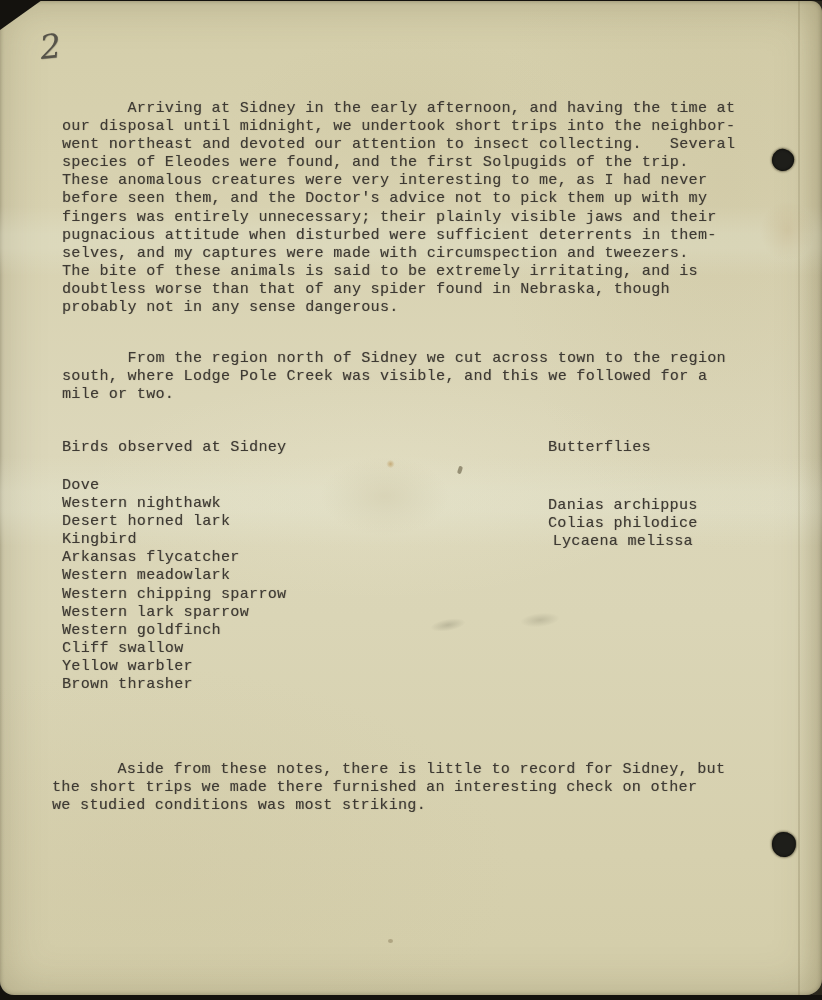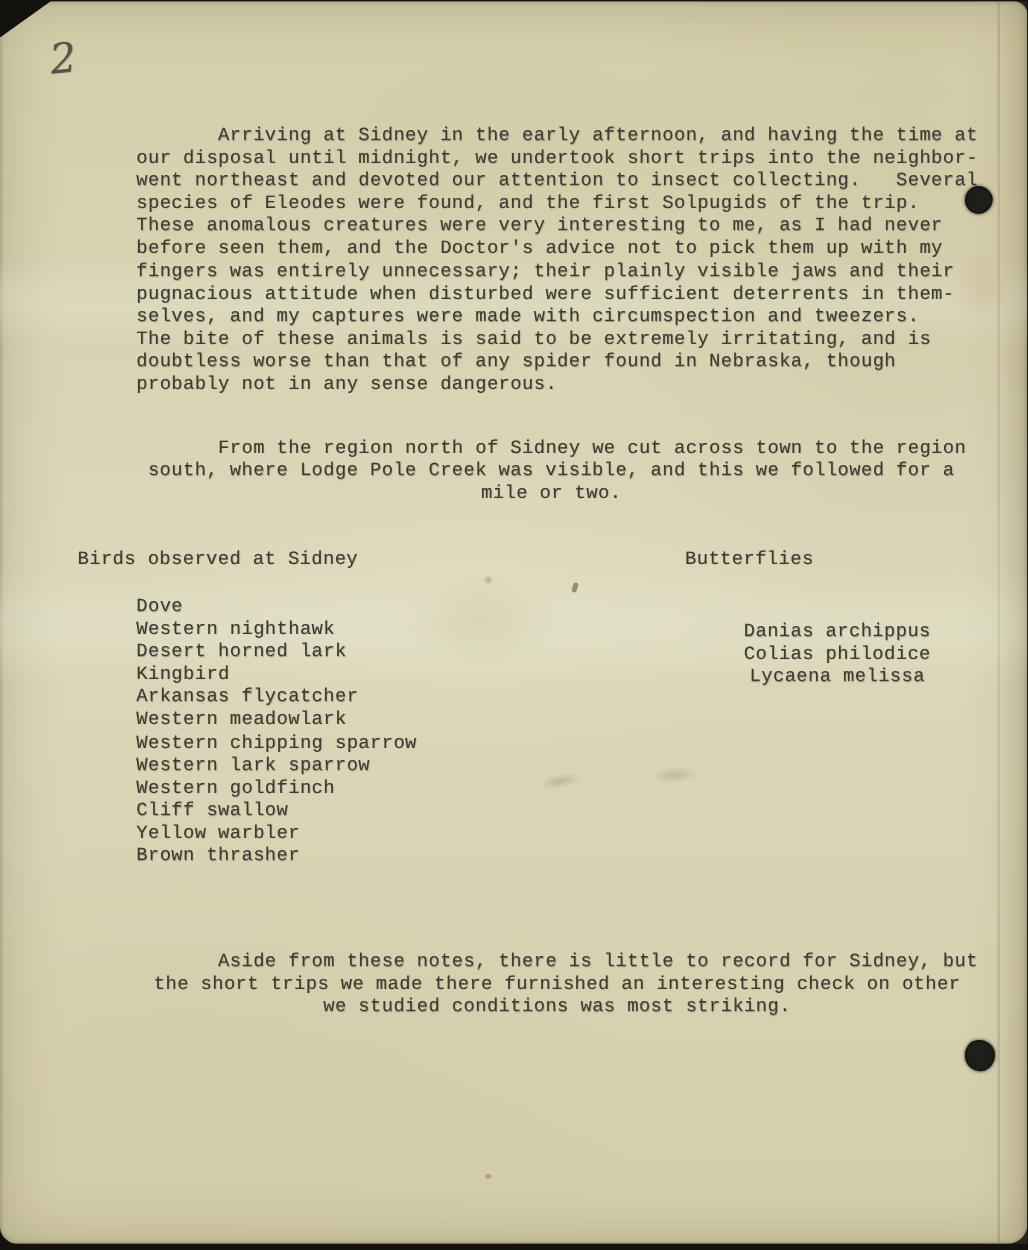--- a/index.html
+++ b/index.html
@@ -85,7 +85,7 @@
     line-height: 18.1px;
     text-shadow: 0.4px 0.4px 0.9px rgba(62,58,51,0.45);
   }
-  .type .line { white-space: pre; height: 18.1px; margin-left: 47px; }
+  .type .line { white-space: pre; height: 18.1px; }
   .p1 { left: 62px; top: 99px; }
   .p2 { left: 62px; top: 349px; text-align: center; }
   .p3 { left: 62px; top: 760px; text-align: center; }

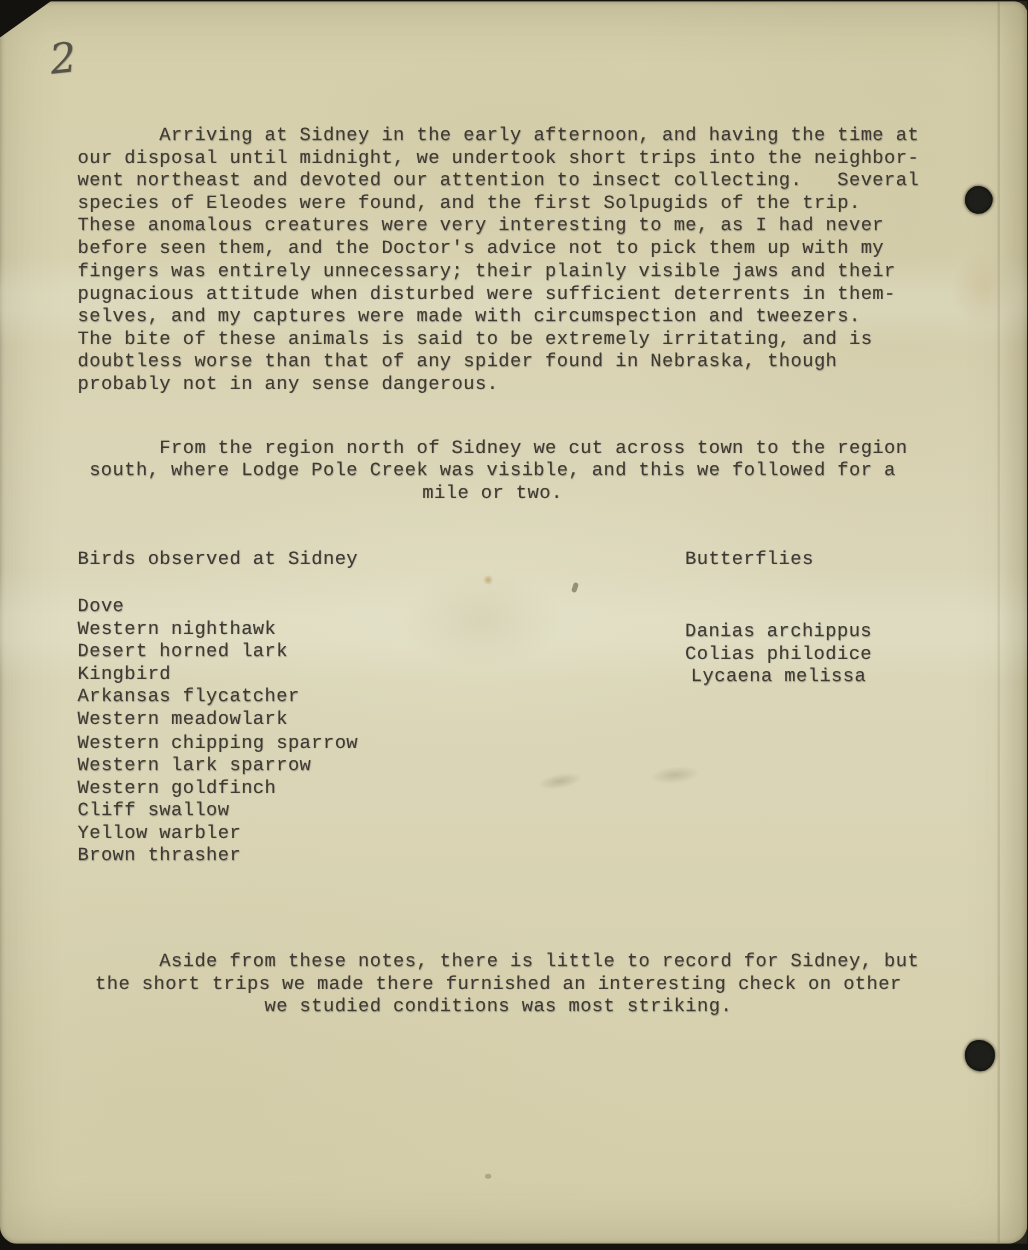--- a/index.html
+++ b/index.html
@@ -87,7 +87,7 @@
   }
   .type .line { white-space: pre; height: 18.1px; }
   .p1 { left: 62px; top: 99px; }
-  .p2 { left: 62px; top: 349px; text-align: center; }
+  .p2 { left: 62px; top: 349px; }
   .p3 { left: 62px; top: 760px; text-align: center; }
   .col-title {
     text-decoration-thickness: 1.4px;

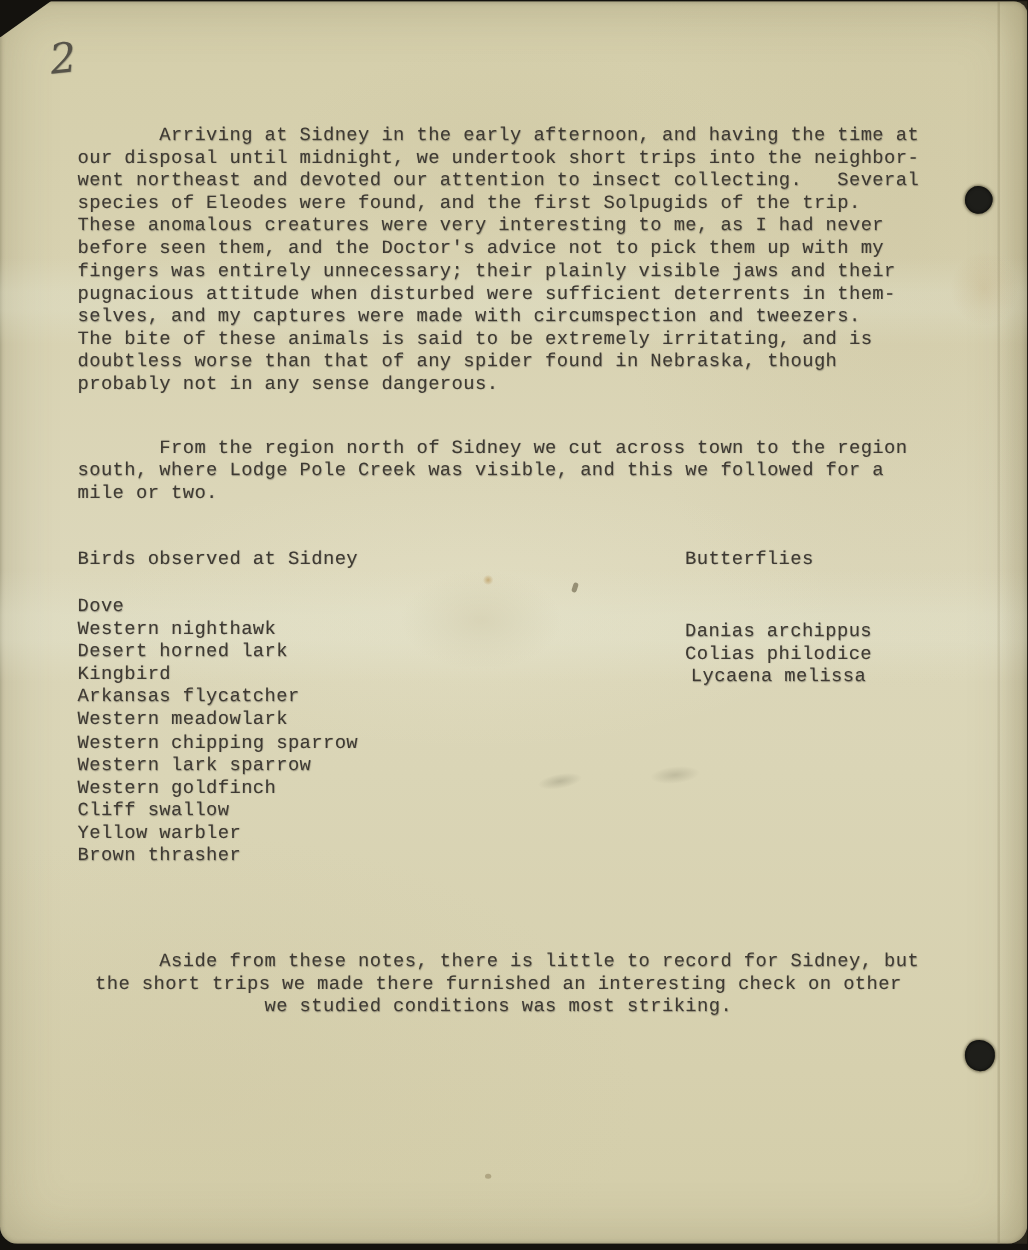--- a/index.html
+++ b/index.html
@@ -88,7 +88,7 @@
   .type .line { white-space: pre; height: 18.1px; }
   .p1 { left: 62px; top: 99px; }
   .p2 { left: 62px; top: 349px; }
-  .p3 { left: 62px; top: 760px; text-align: center; }
+  .p3 { left: 52px; top: 760px; }
   .col-title {
     text-decoration-thickness: 1.4px;
     text-underline-offset: 3px;

